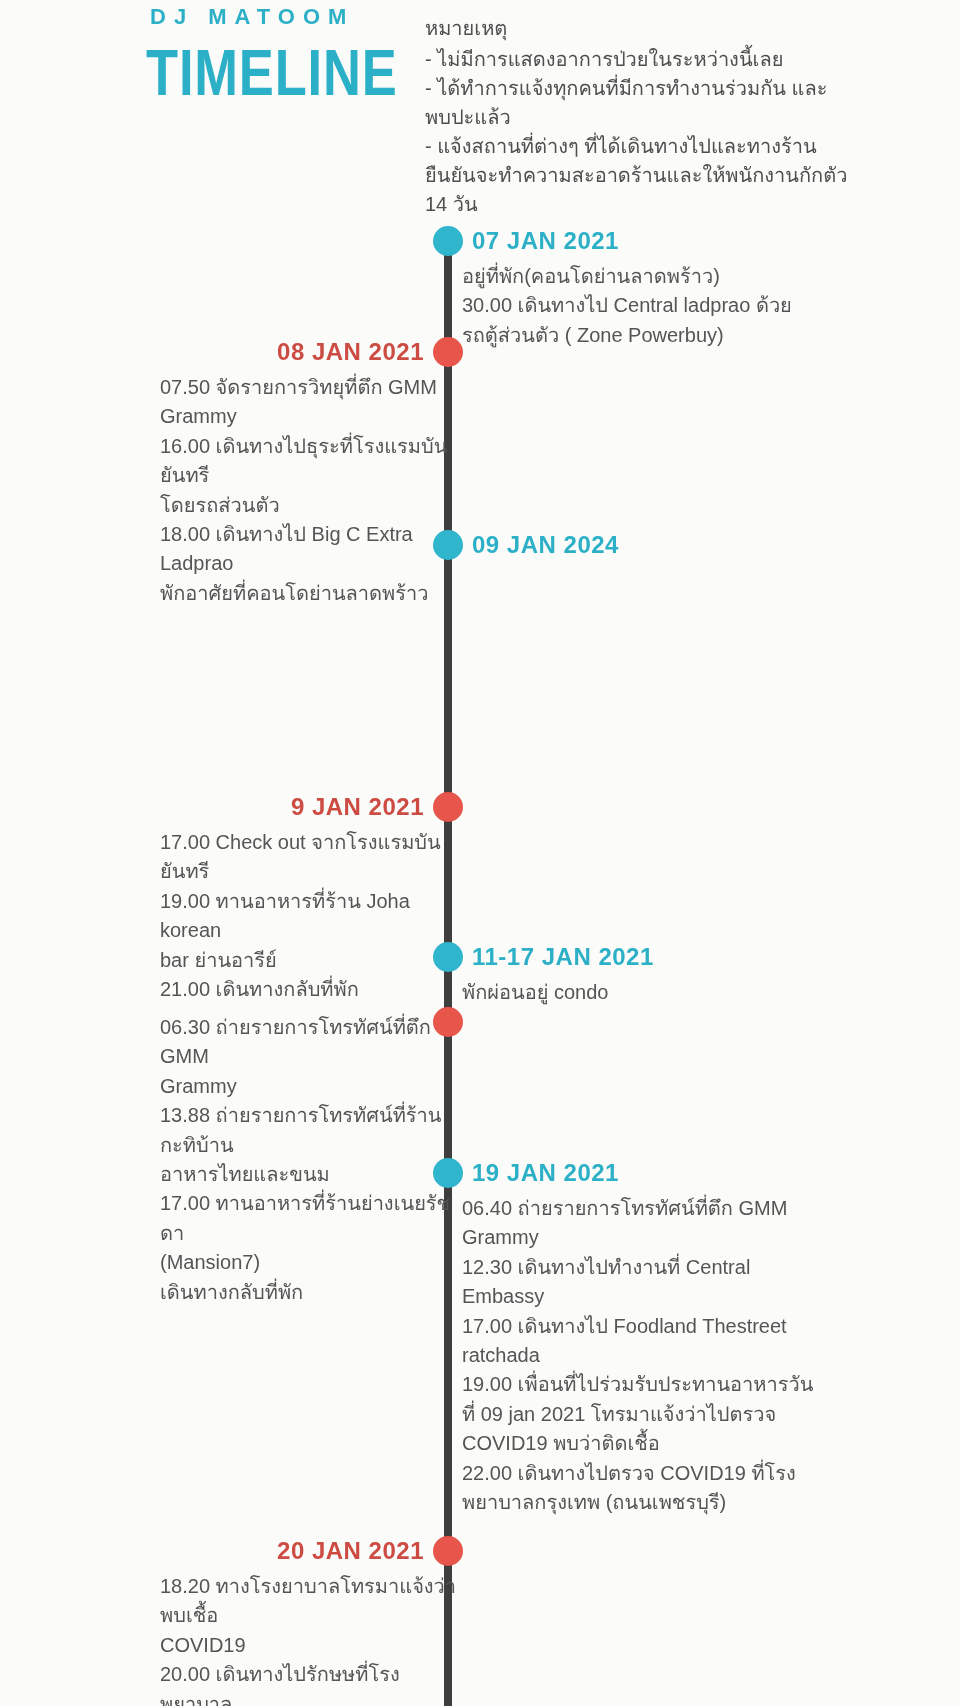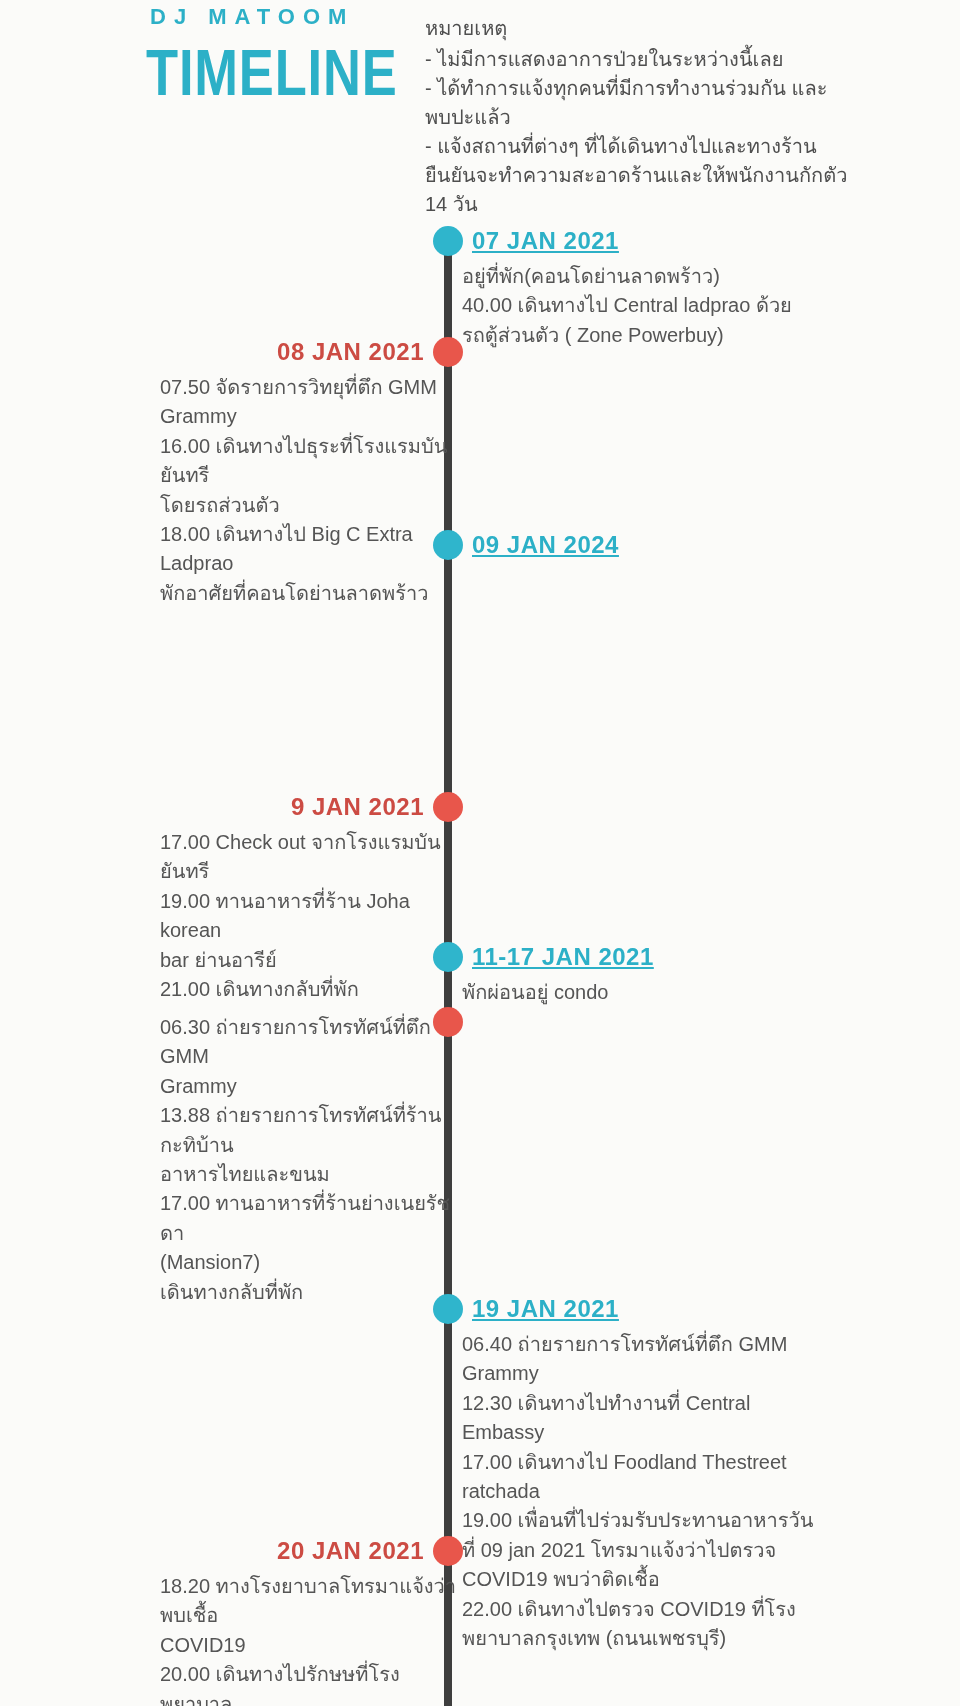--- a/index.html
+++ b/index.html
@@ -62,7 +62,7 @@
   
   .entry.right{left:430px;width:500px;}
   .entry.right .dot{left:3px;}
-  .entry.right .date{margin-left:42px;text-decoration:underline;}
+  .entry.right .date{margin-left:42px;}
   .entry.right .body{margin-left:32px;width:460px;}
   
   .entry.left{left:0;width:470px;}

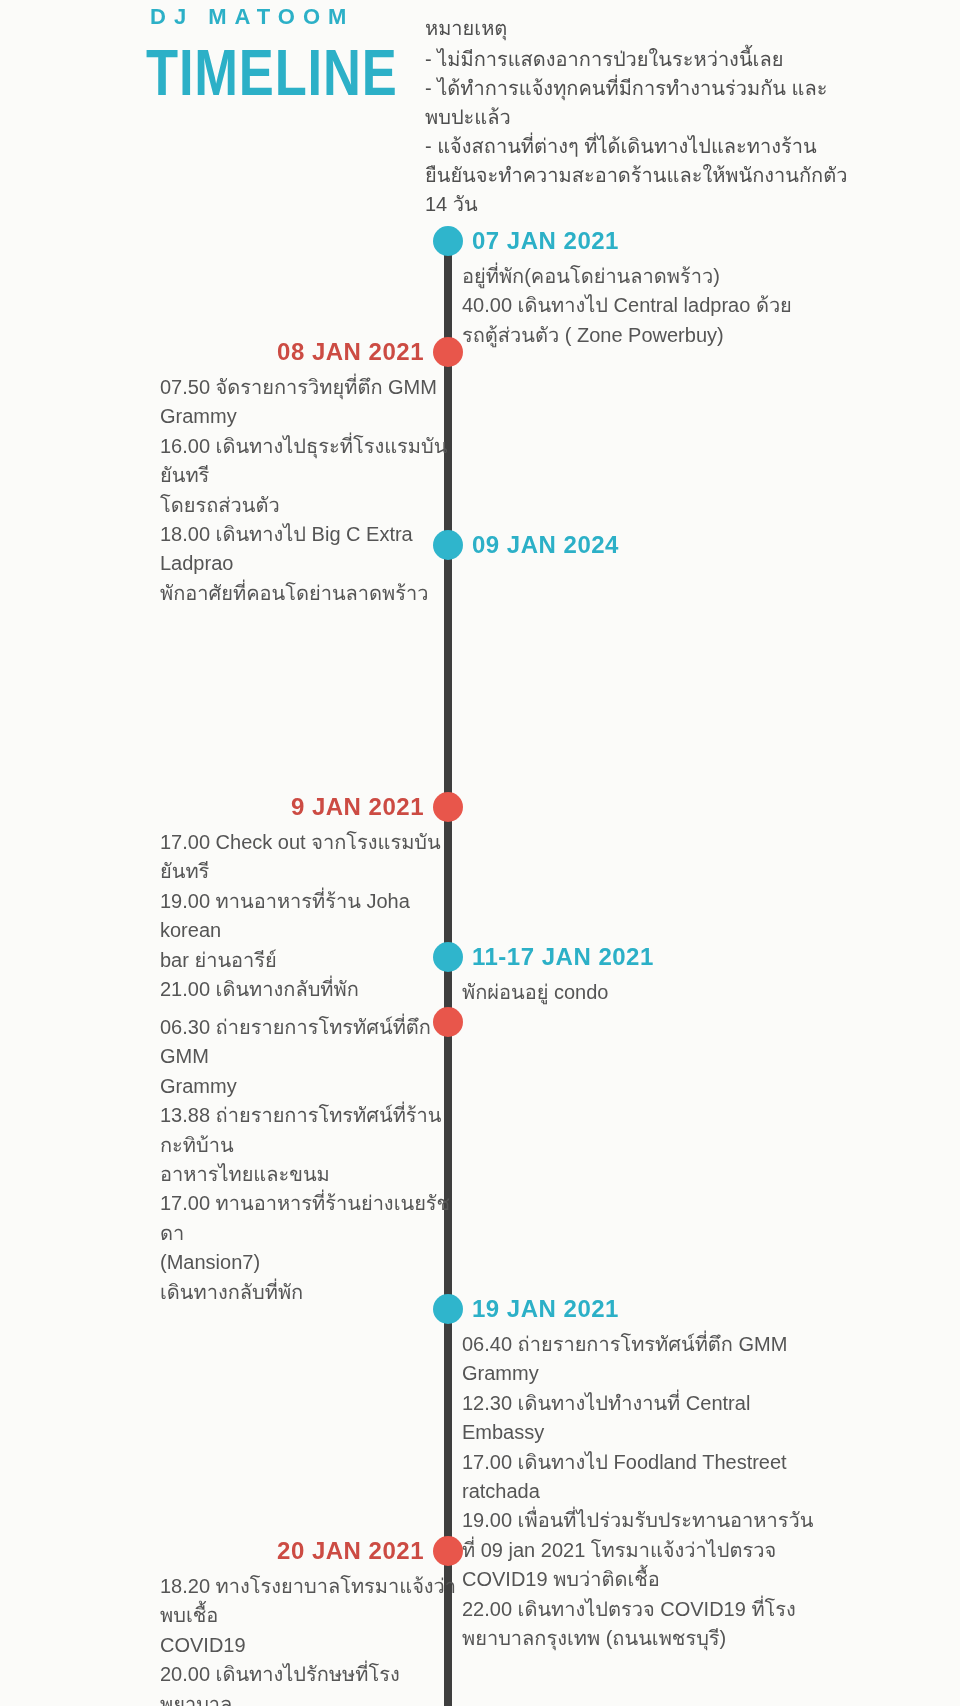--- a/index.html
+++ b/index.html
@@ -94,7 +94,7 @@
     <span class="dot teal"></span>
     <div class="date teal-text">07 JAN 2021</div>
     <div class="body">อยู่ที่พัก(คอนโดย่านลาดพร้าว)
-40.00 เดินทางไป Central ladprao ด้วย
+30.00 เดินทางไป Central ladprao ด้วย
 รถตู้ส่วนตัว ( Zone Powerbuy)</div>
   </div>
 

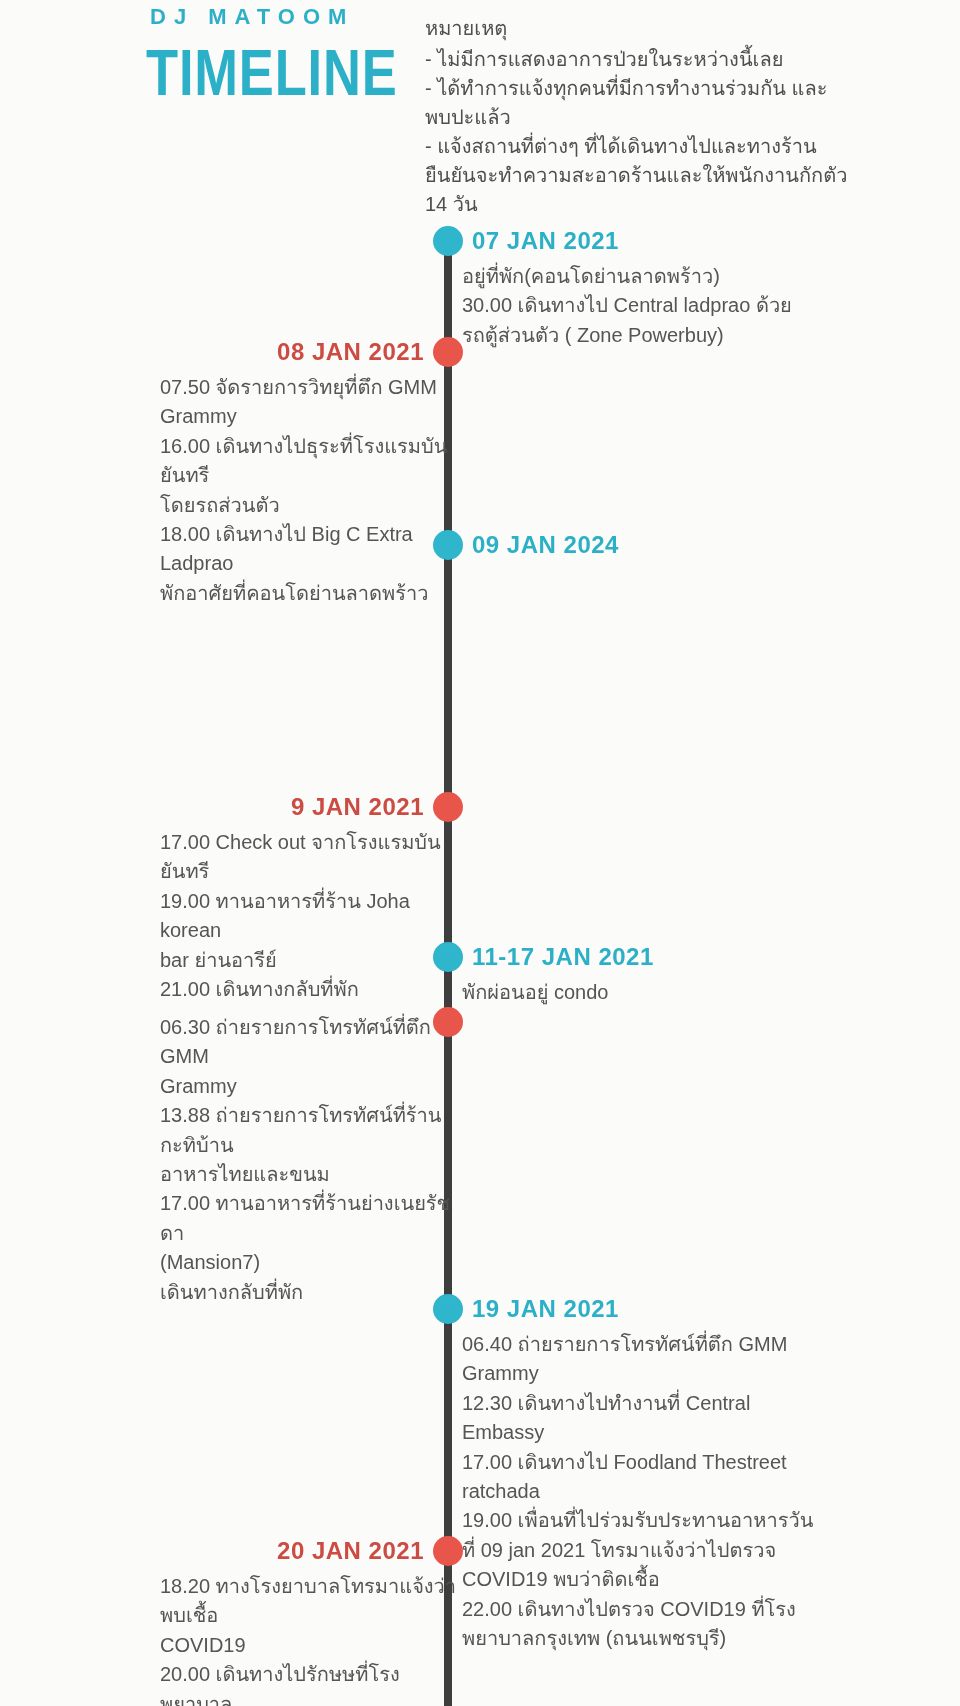--- a/index.html
+++ b/index.html
@@ -141,7 +141,7 @@
 เดินทางกลับที่พัก</div>
   </div>
 
-  <div class="entry right" style="top:1294px">
+  <div class="entry right" style="top:1158px">
     <span class="dot teal"></span>
     <div class="date teal-text">19 JAN 2021</div>
     <div class="body">06.40 ถ่ายรายการโทรทัศน์ที่ตึก GMM

